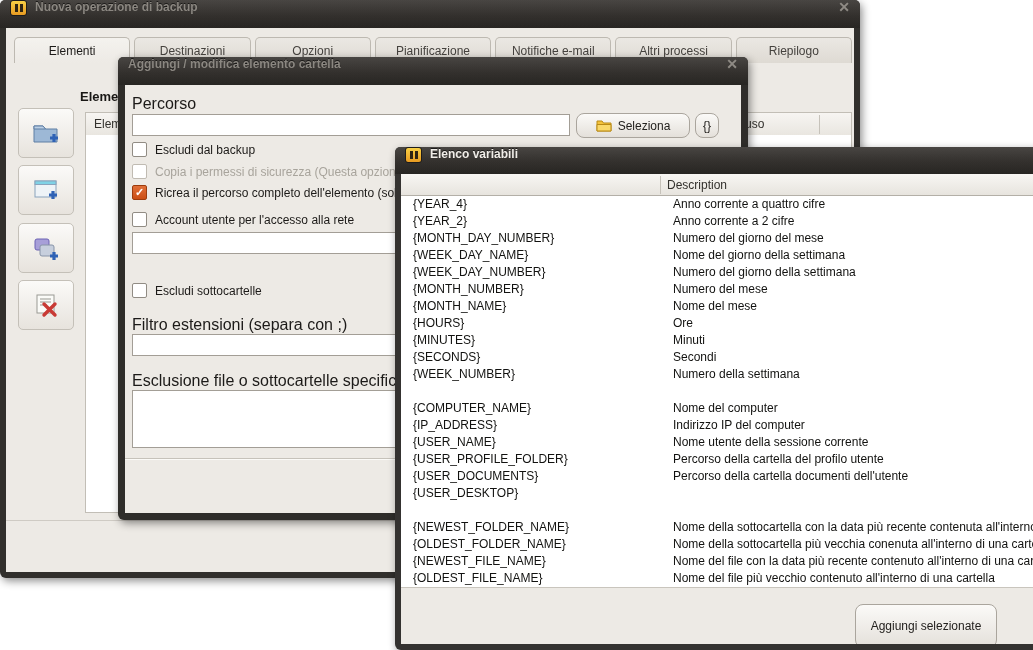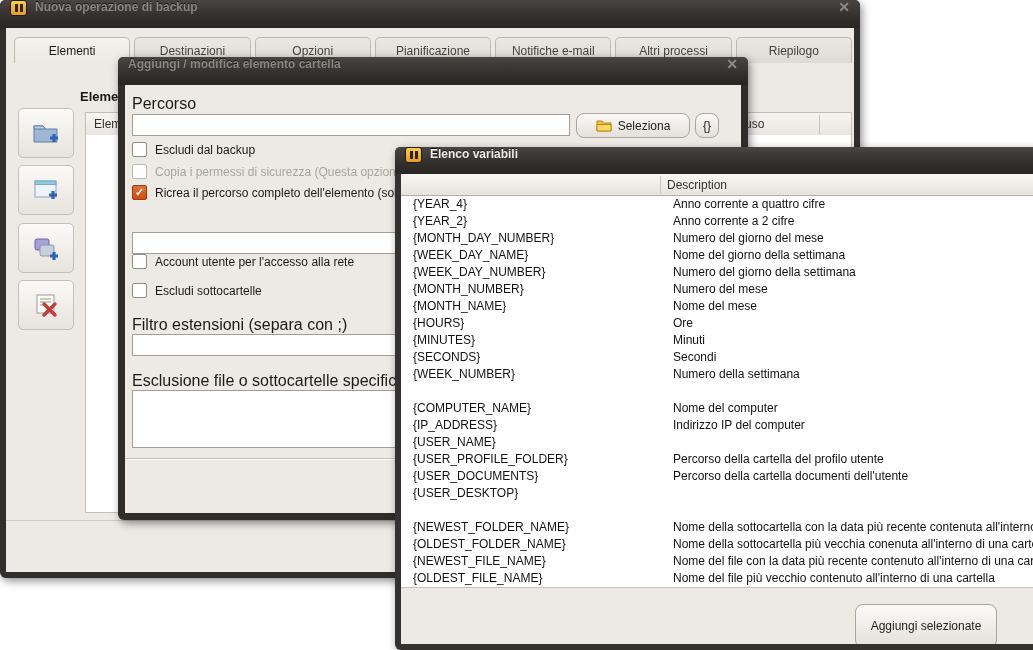--- a/index.html
+++ b/index.html
@@ -186,7 +186,7 @@
         <span class="cb checked">✓</span>
         <span class="cb-label">Ricrea il percorso completo dell'elemento (solo copia</span>
       </div>
-      <div class="cb-row" style="left:7px; top:127px;margin-top:42px;">
+      <div class="cb-row" style="left:7px; top:127px;">
         <span class="cb"></span>
         <span class="cb-label">Account utente per l'accesso alla rete</span>
       </div>

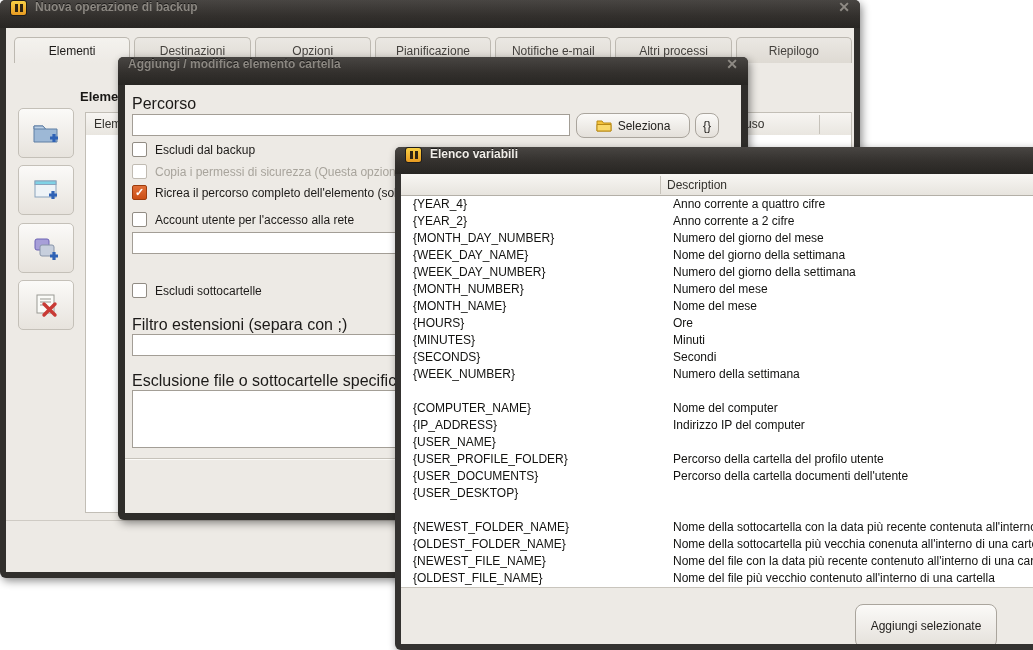--- a/index.html
+++ b/index.html
@@ -280,6 +280,7 @@
           </div>
           <div class="var-row">
             <div class="var-name">{USER_NAME}</div>
+            <div class="var-desc">Nome utente della sessione corrente</div>
           </div>
           <div class="var-row">
             <div class="var-name">{USER_PROFILE_FOLDER}</div>

